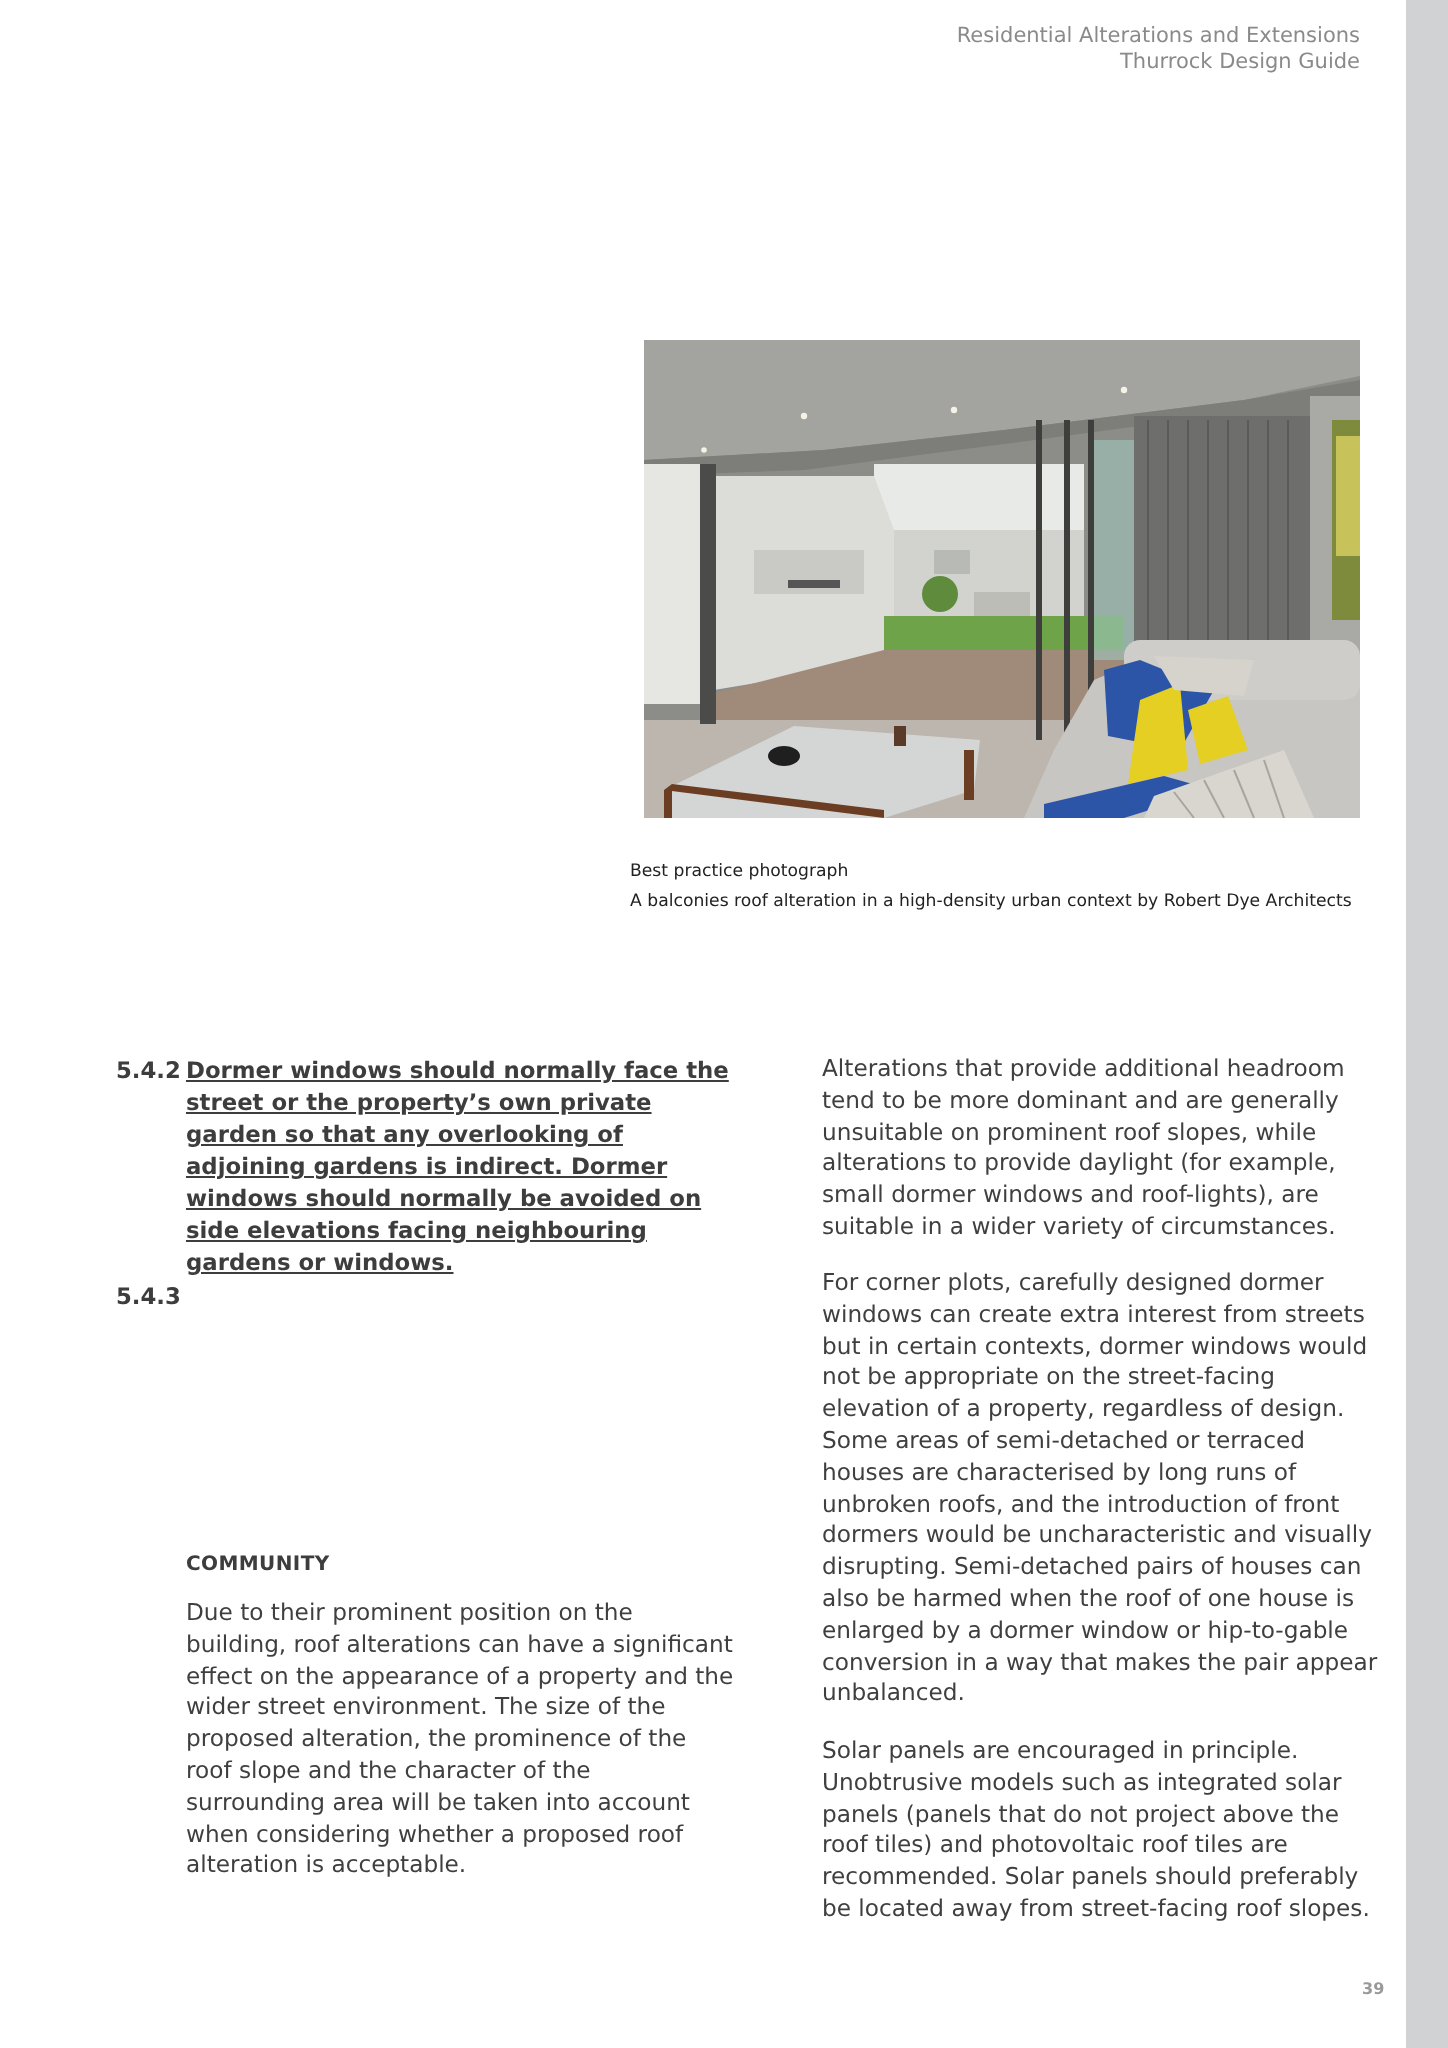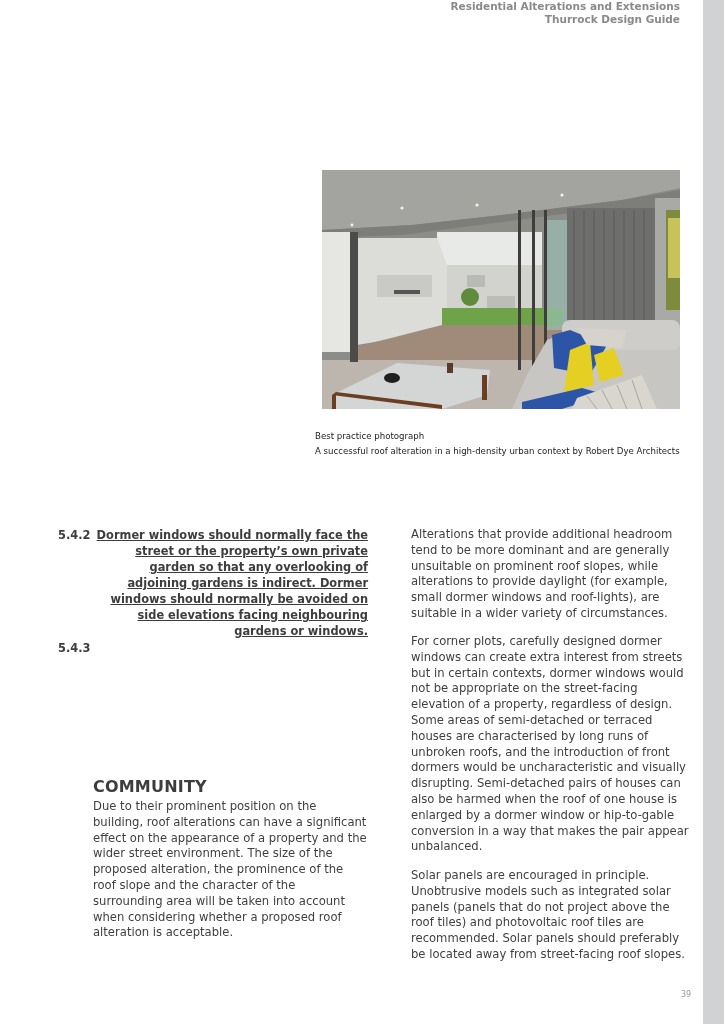--- a/index.html
+++ b/index.html
@@ -14,9 +14,9 @@
     background: #d1d2d4;
   }
   .running-header {
-    position: absolute; right: 44px; top: 0; text-align: right;
+    position: absolute; right: 44px; top: 12px; text-align: right;
     font-size: 10.5px; line-height: 13px; color: #8a8a8a;
-    font-family: "DejaVu Sans", sans-serif; font-weight: bold;
+    font-family: "DejaVu Sans", sans-serif; font-weight: normal;
   }
   .photo {
     position: absolute; left: 322px; top: 170px; width: 358px; height: 239px;

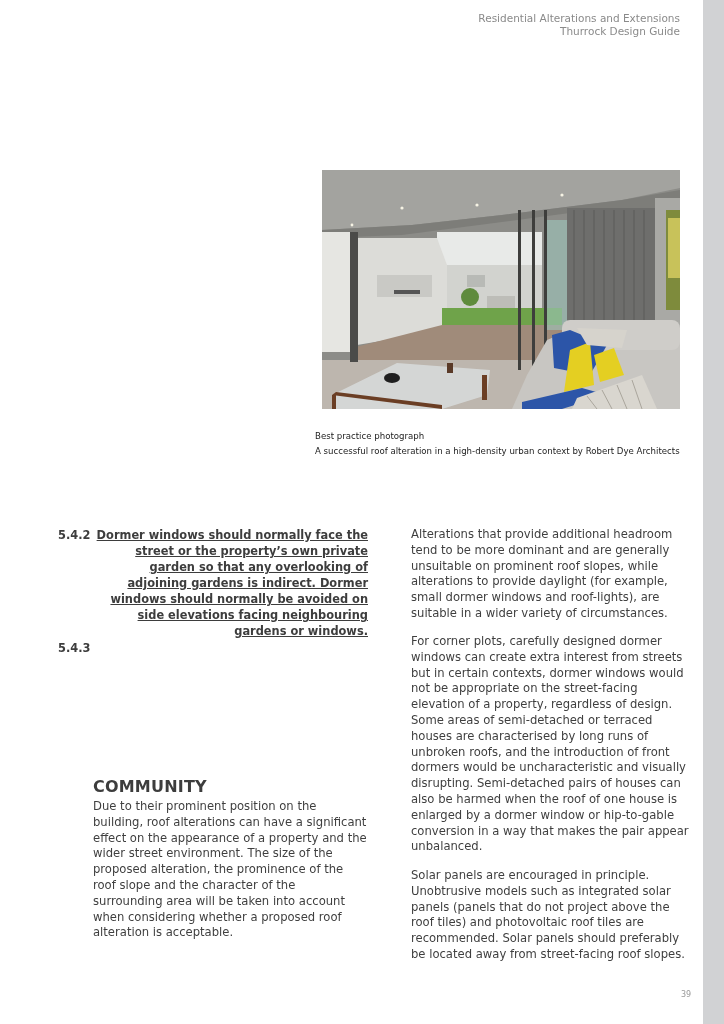--- a/index.html
+++ b/index.html
@@ -141,7 +141,7 @@
 
 <div class="caption">
   <div>Best practice photograph</div>
-  <div>A successful roof alteration in a high-density urban context by Robert Dye Architects</div>
+  <div>A balconies roof alteration in a high-density urban context by Robert Dye Architects</div>
 </div>
 
 <div class="item item-542">

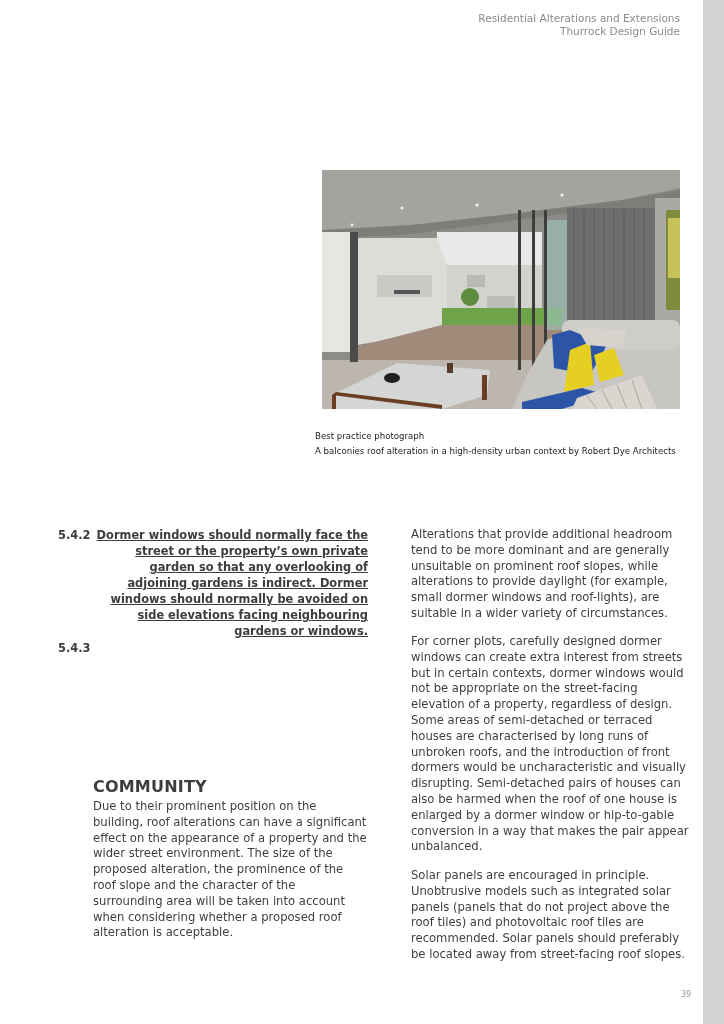--- a/index.html
+++ b/index.html
@@ -29,7 +29,7 @@
   }
   .item {
     position: absolute; left: 58px; width: 310px;
-    font-size: 11.4px; line-height: 16px; font-weight: bold; color: #3d3d3d; text-align: right;
+    font-size: 11.4px; line-height: 16px; font-weight: bold; color: #3d3d3d;
   }
   .item .num { position: absolute; left: 0; top: 0; }
   .item .txt { display: block; margin-left: 35px; text-decoration: underline; }

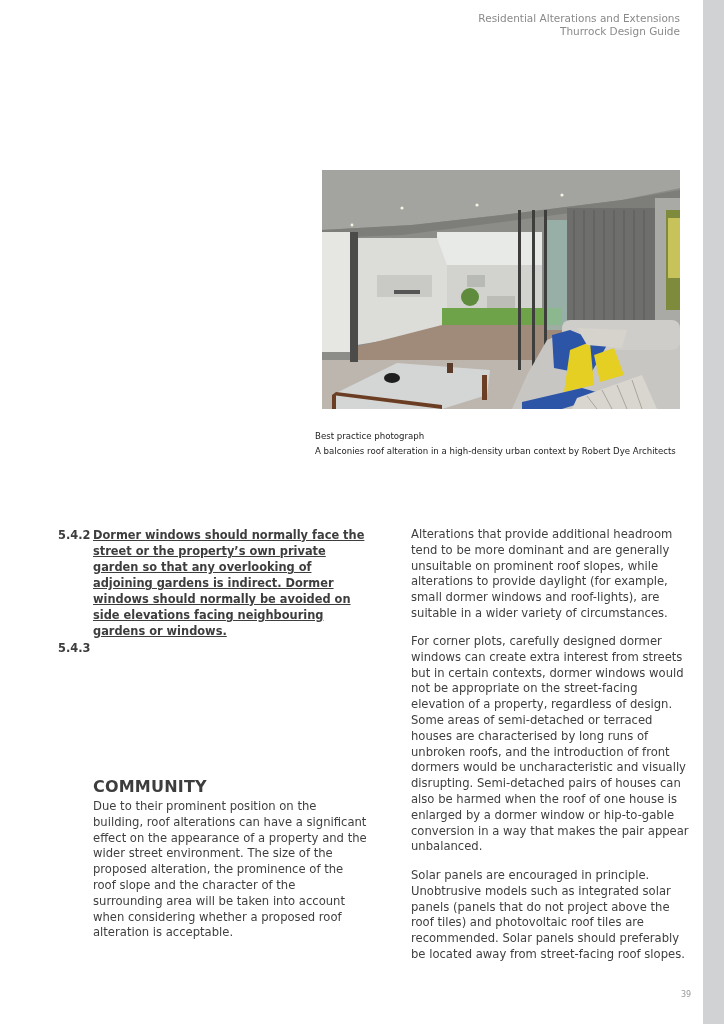--- a/index.html
+++ b/index.html
@@ -37,7 +37,7 @@
   .item-543 { top: 640px; }
   .heading {
     position: absolute; left: 93px; top: 777px;
-    font-size: 16px; font-weight: bold; color: #3d3d3d; letter-spacing: 0.2px;
+    font-size: 10px; font-weight: bold; color: #3d3d3d; letter-spacing: 0.2px;
   }
   .para {
     position: absolute; font-size: 11.6px; line-height: 15.8px; color: #3f3f3f;

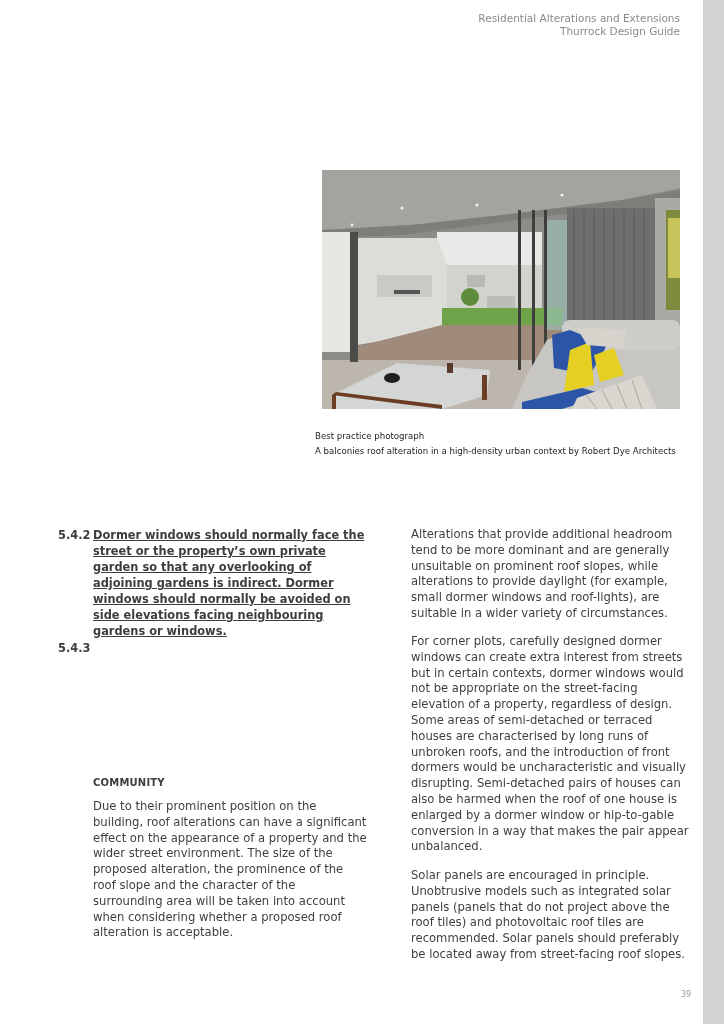--- a/index.html
+++ b/index.html
@@ -47,7 +47,7 @@
   .para-r2 { left: 411px; top: 634px; width: 280px; }
   .para-r3 { left: 411px; top: 868px; width: 280px; }
   .page-number {
-    position: absolute; left: 681px; top: 990px; font-size: 8px; color: #999;
+    position: absolute; left: 681px; top: 990px; font-size: 8px; color: #999; font-weight: bold;
   }
 </style>
 </head>

